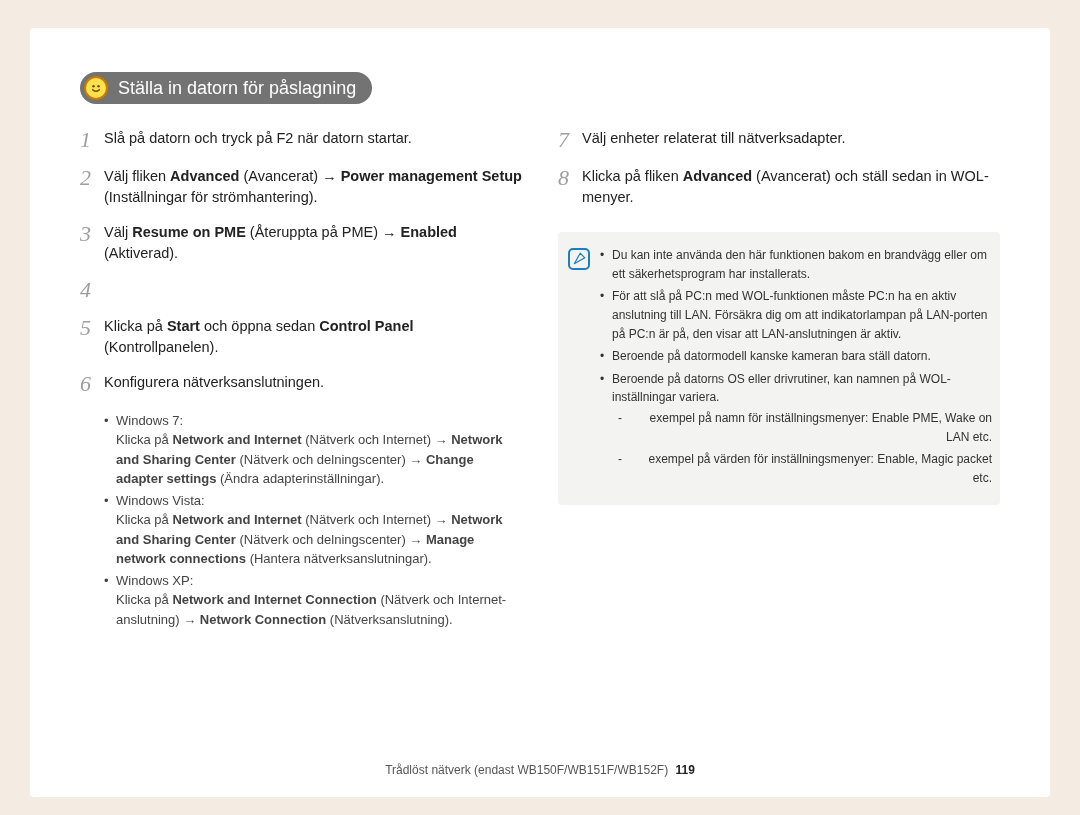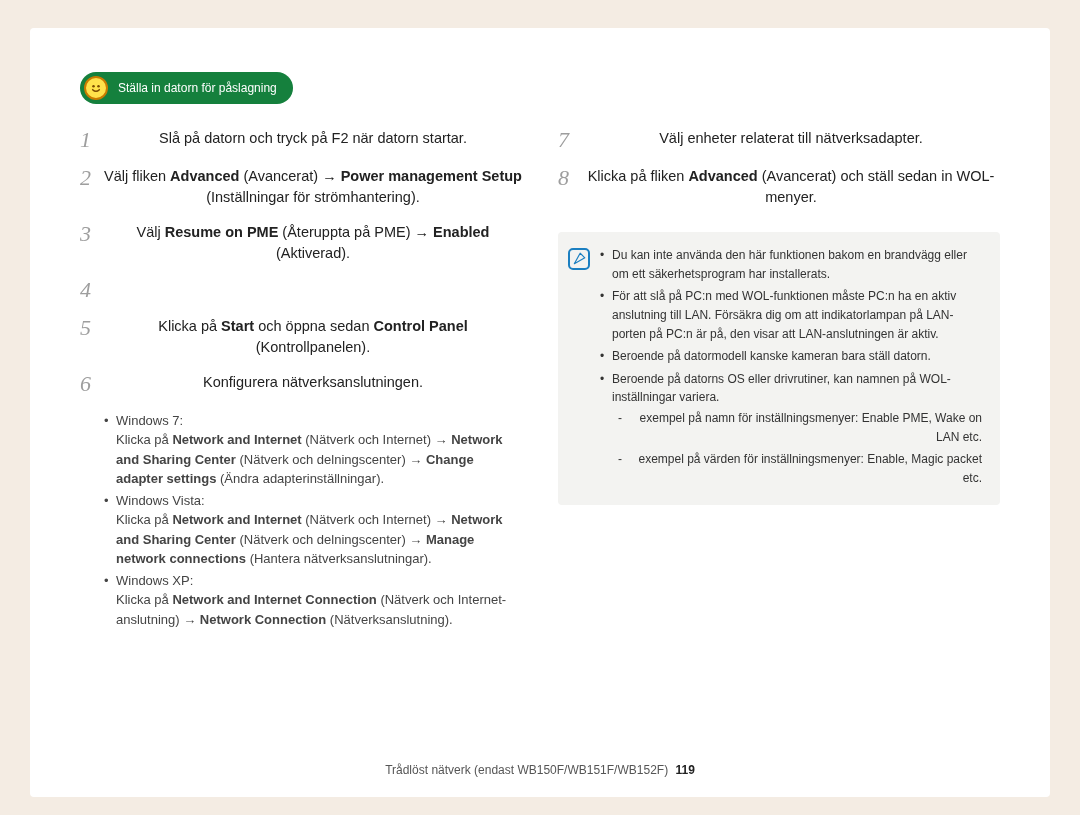--- a/index.html
+++ b/index.html
@@ -29,12 +29,12 @@
   .badge {
     display: inline-flex;
     align-items: center;
-    background: #15803d;
+    background: #737373;
     color: #ffffff;
     border-radius: 16px;
     padding: 0 16px 0 4px;
     height: 32px;
-    font-size: 12px;
+    font-size: 18px;
     font-weight: 500;
     margin-bottom: 24px;
   }

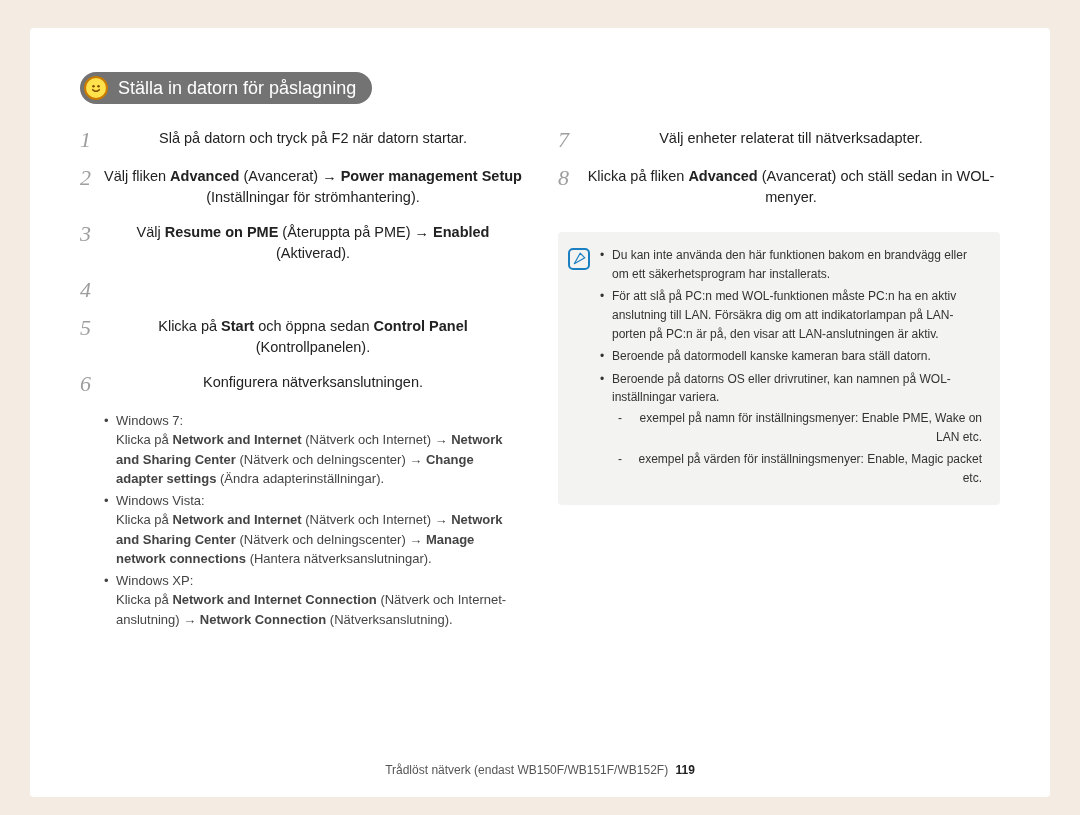--- a/index.html
+++ b/index.html
@@ -75,7 +75,7 @@
     flex-shrink: 0;
     line-height: 1.1;
   }
-  .stepbody { flex: 1; text-align: center; }
+  .stepbody { flex: 1; }
   .bold { font-weight: 600; }
   .sub {
     font-size: 13px;

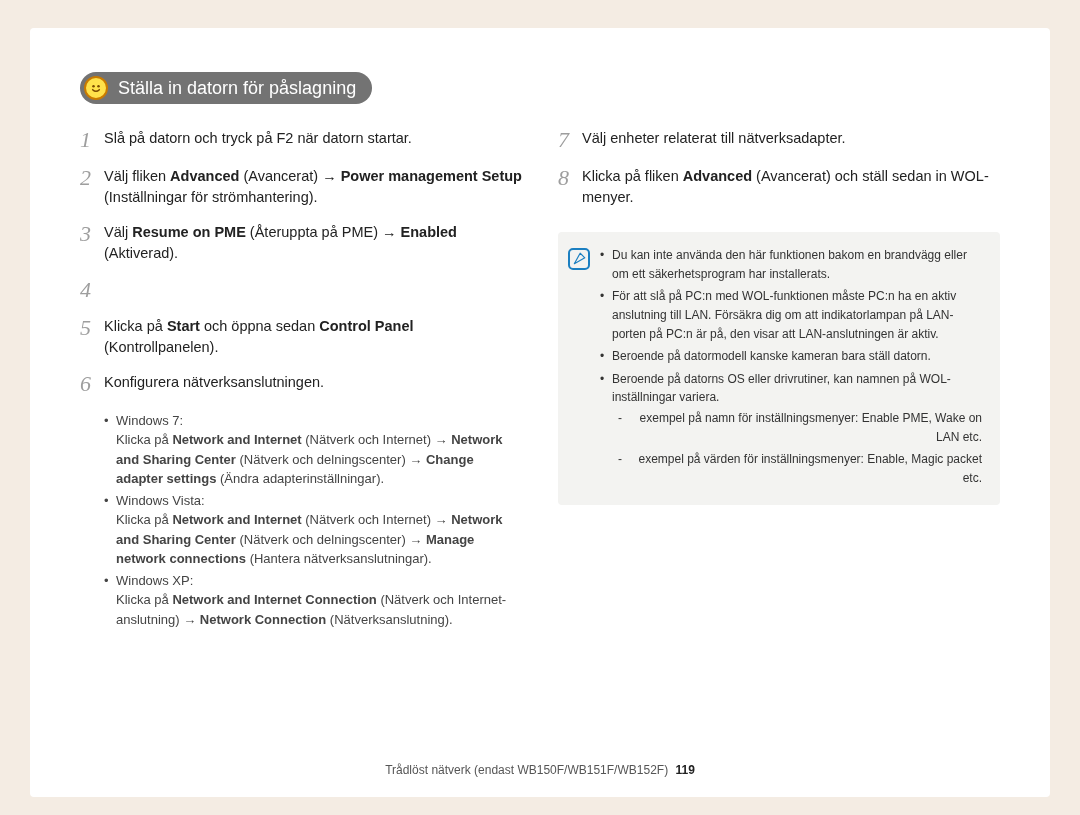--- a/index.html
+++ b/index.html
@@ -99,7 +99,7 @@
     background: #f3f3f1;
     border-radius: 4px;
     display: flex;
-    padding: 14px 18px 14px 10px;
+    padding: 14px 8px 14px 10px;
     margin-top: 24px;
     font-size: 12px;
     color: #333;

